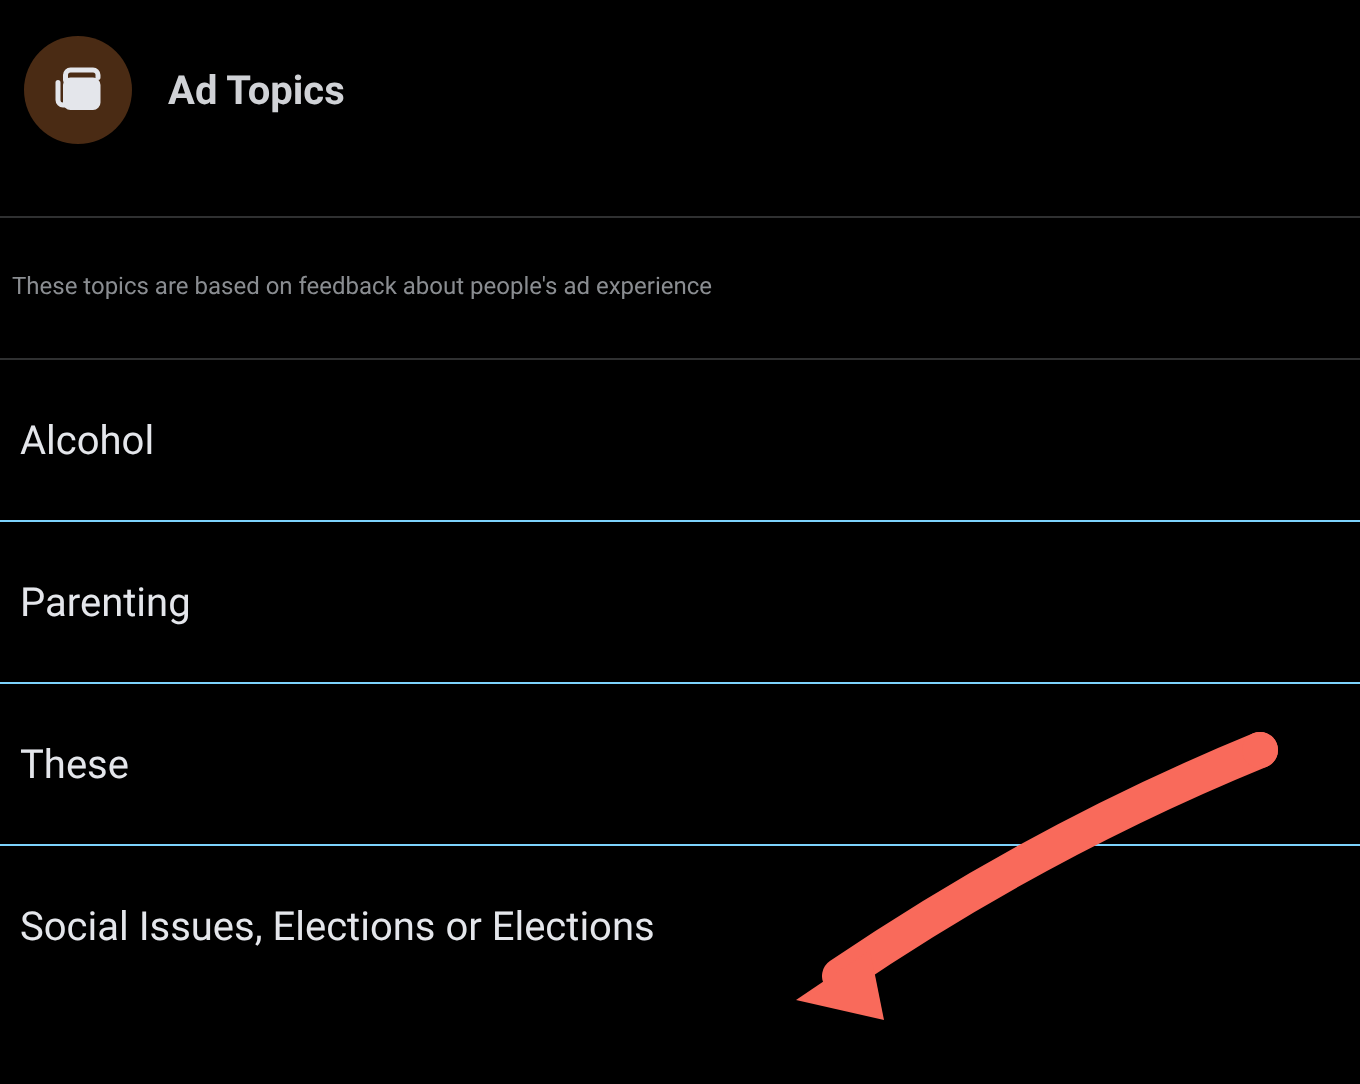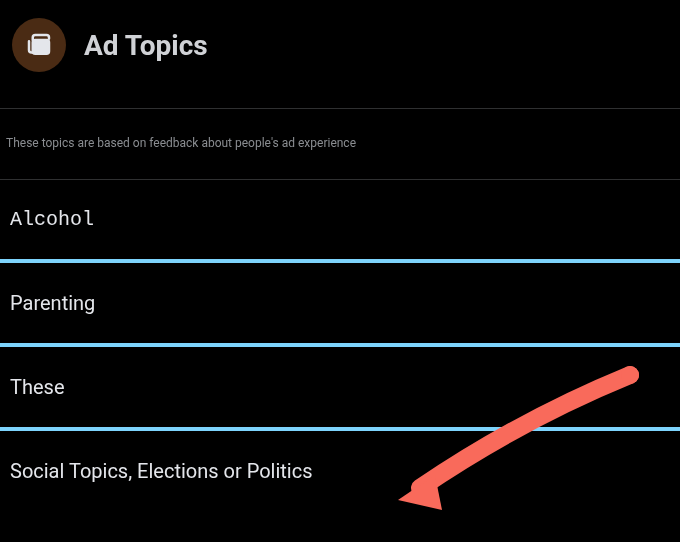--- a/index.html
+++ b/index.html
@@ -37,7 +37,7 @@
       height: 30px;
     }
     .page-title {
-      font-size: 28px;
+      font-size: 20px;
       font-weight: 700;
       color: #d0d2d6;
     }

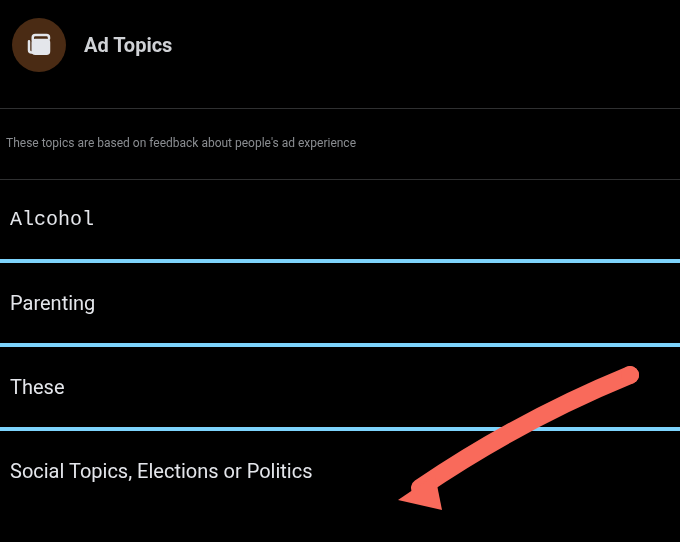--- a/index.html
+++ b/index.html
@@ -66,7 +66,6 @@
     }
     .list-item:first-child {
       border-top: 1px solid #2f3031;
-      font-family: Liberation Mono, monospace;
     }
     .arrow-annotation {
       position: absolute;

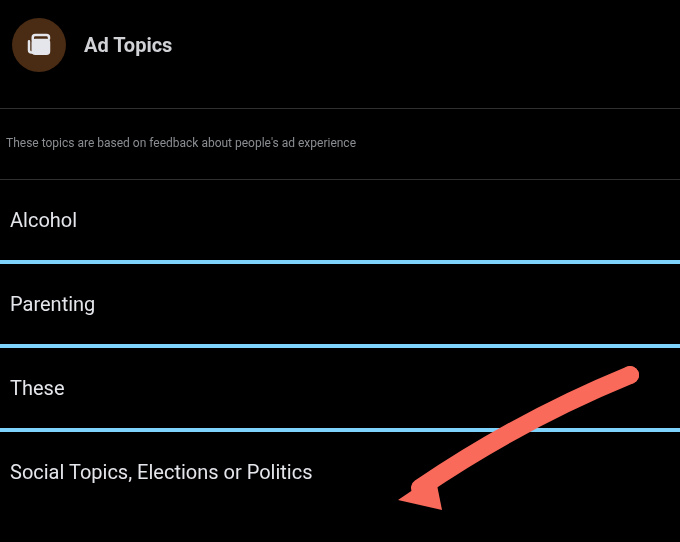--- a/index.html
+++ b/index.html
@@ -61,7 +61,7 @@
       padding: 28px 10px;
       font-size: 20px;
       color: #e4e6eb;
-      border-top: 4px solid #7dd3fc;
+      border-top: 1px solid #7dd3fc;
       cursor: pointer;
     }
     .list-item:first-child {

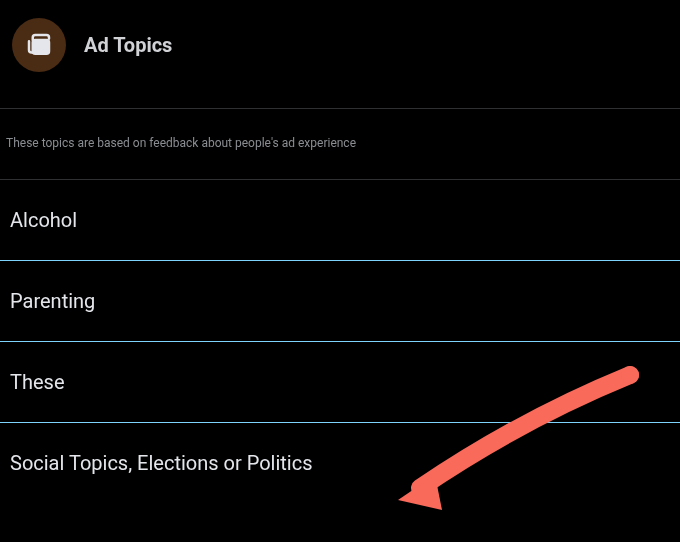--- a/index.html
+++ b/index.html
@@ -104,7 +104,7 @@
     <span>These</span>
   </li>
   <li class="list-item">
-    <span>Social Topics, Elections or Politics</span>
+    <span>Social Issues, Elections or Elections</span>
   </li>
 </ul>
 

